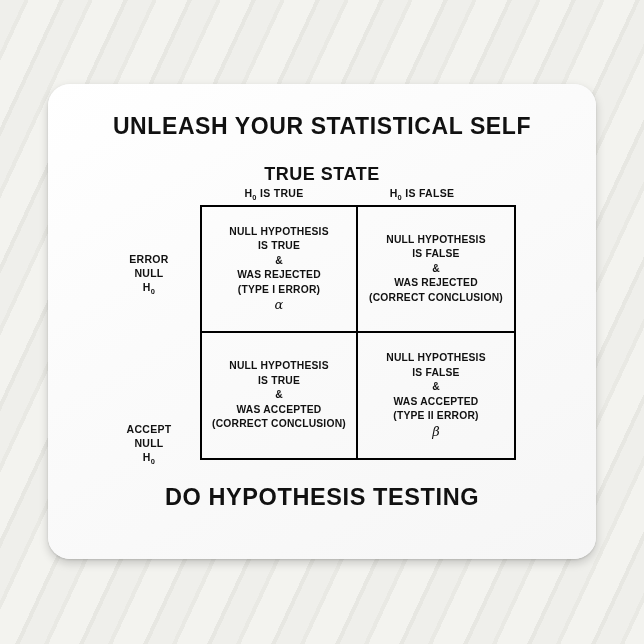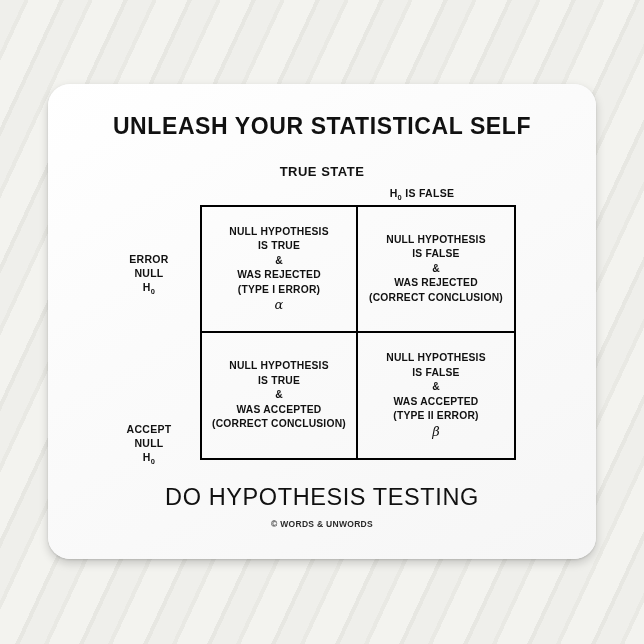--- a/index.html
+++ b/index.html
@@ -102,7 +102,7 @@
     left: 0;
     width: 100%;
     text-align: center;
-    font-size: 13px;
+    font-size: 18px;
     font-weight: bold;
     letter-spacing: 0.5px;
     color: #111;

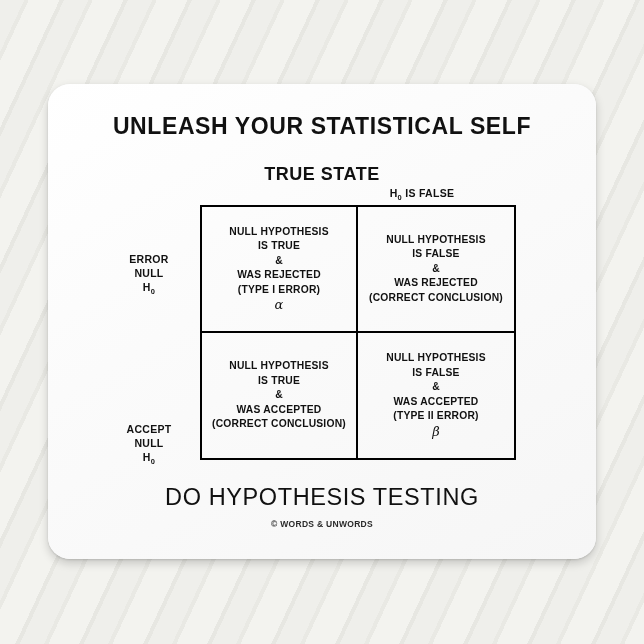--- a/index.html
+++ b/index.html
@@ -195,6 +195,9 @@
 
       <div class="truestate">TRUE STATE</div>
 
+      <div class="colhead c1">
+        <span>H</span><span class="sub">0</span><span> IS TRUE</span>
+      </div>
       <div class="colhead c2">
         <span>H</span><span class="sub">0</span><span> IS FALSE</span>
       </div>

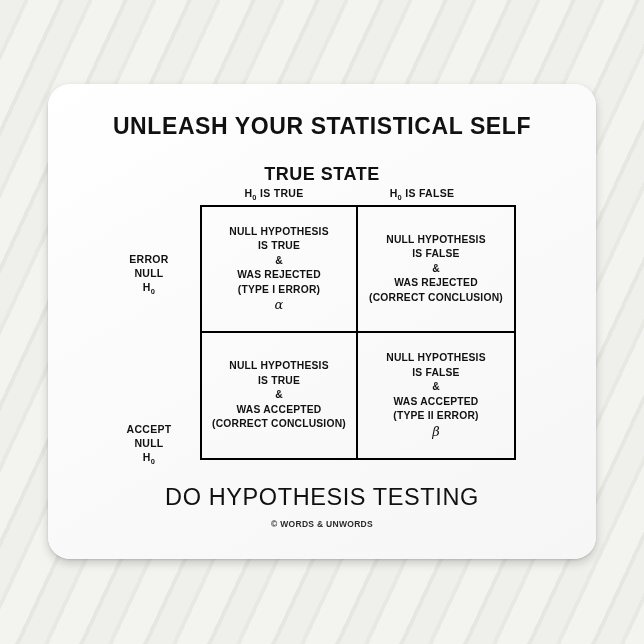--- a/index.html
+++ b/index.html
@@ -81,7 +81,7 @@
     width: 100%;
     text-align: center;
     font-size: 23.5px;
-    font-weight: normal;
+    font-weight: bold;
     letter-spacing: 0.6px;
     color: #111;
   }

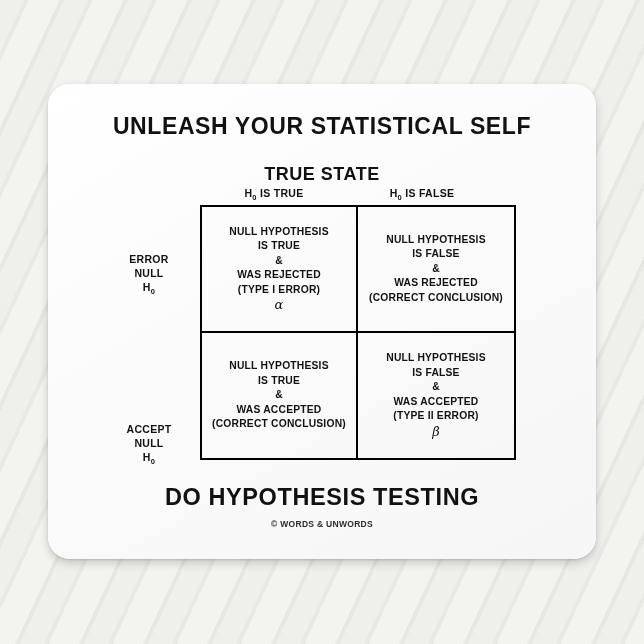--- a/index.html
+++ b/index.html
@@ -253,7 +253,6 @@
       </div>
 
       <div class="title-bottom">DO HYPOTHESIS TESTING</div>
-      <div class="credit">© WORDS &amp; UNWORDS</div>
 
     </div>
   </div>

